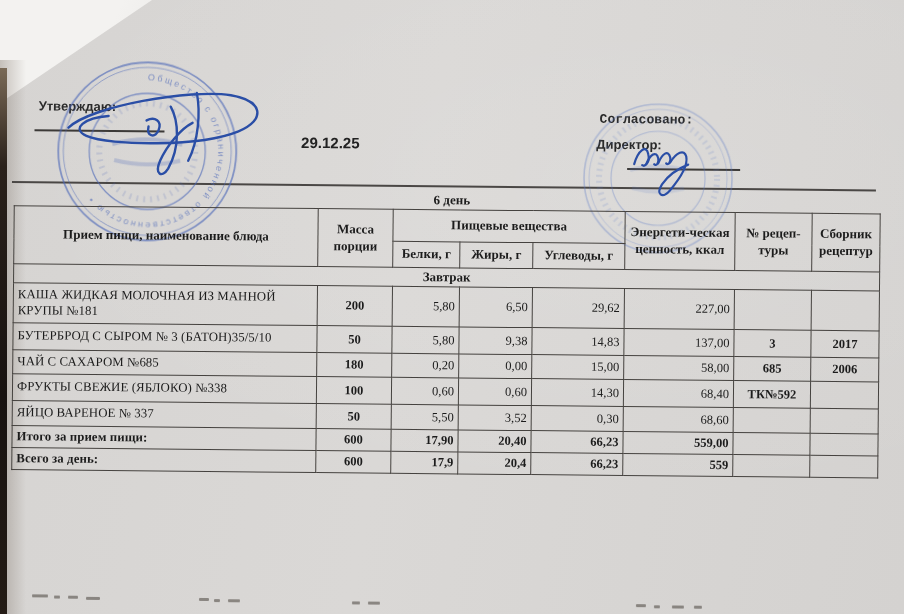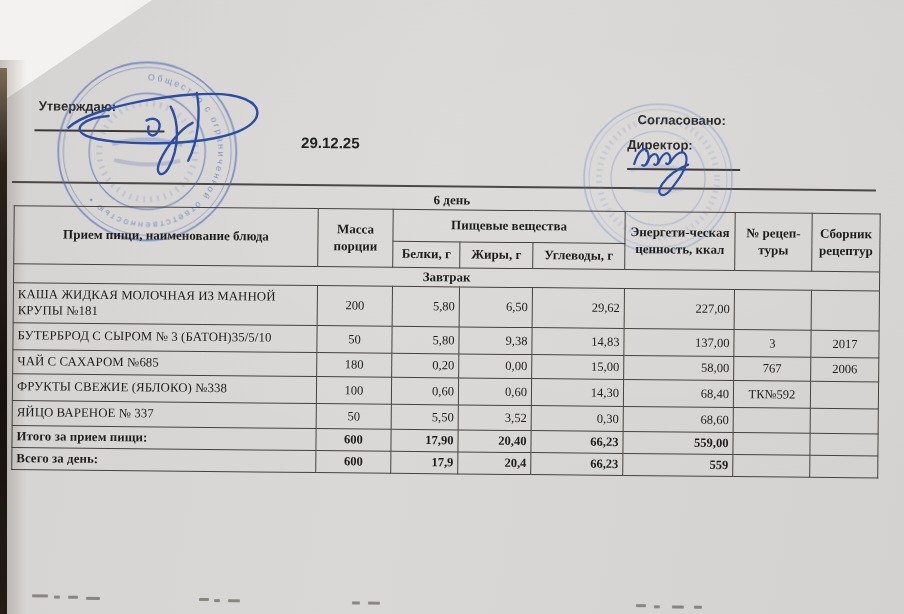--- a/index.html
+++ b/index.html
@@ -91,7 +91,7 @@
   <div class="lbl" style="left:38px;top:98px;">Утверждаю:</div>
   <div class="sig-line" style="left:34px;top:129px;width:130px;"></div>
   <div class="date">29.12.25</div>
-  <div class="lbl" style="left:637px;top:106px;">Согласовано:</div>
+  <div class="lbl" style="left:599px;top:106px;font-family:Liberation Mono, monospace;">Согласовано:</div>
   <div class="lbl" style="left:627px;top:131px;">Директор:</div>
   <div class="sig-line" style="left:627px;top:162px;width:113px;"></div>
   <div class="rule"></div>

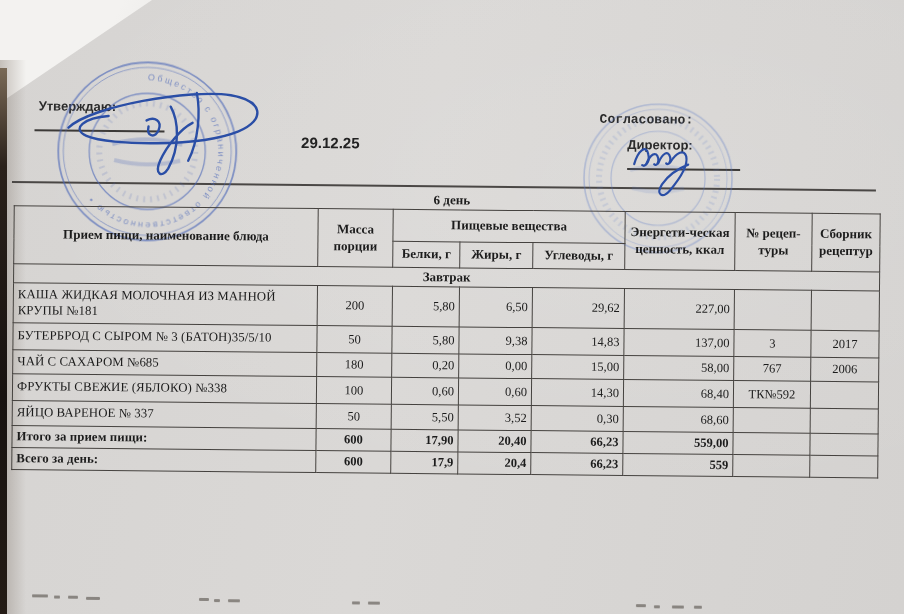--- a/index.html
+++ b/index.html
@@ -92,7 +92,7 @@
   <div class="sig-line" style="left:34px;top:129px;width:130px;"></div>
   <div class="date">29.12.25</div>
   <div class="lbl" style="left:599px;top:106px;font-family:Liberation Mono, monospace;">Согласовано:</div>
-  <div class="lbl" style="left:627px;top:131px;">Директор:</div>
+  <div class="lbl" style="left:596px;top:131px;">Директор:</div>
   <div class="sig-line" style="left:627px;top:162px;width:113px;"></div>
   <div class="rule"></div>
   <div class="day-title">6 день</div>

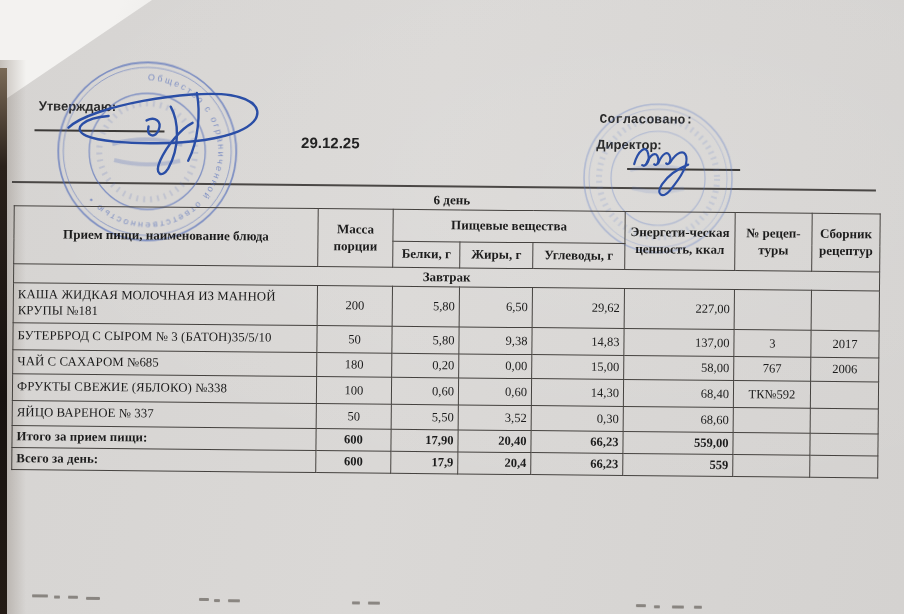--- a/index.html
+++ b/index.html
@@ -65,7 +65,7 @@
   table.menu th{font-size:13px;font-weight:bold;text-align:center;vertical-align:middle;line-height:1.25;}
   td.dish{text-align:left;font-size:12.8px;letter-spacing:.1px;line-height:1.25;vertical-align:middle;}
   td.num{text-align:right;padding-right:5px;vertical-align:middle;}
-  td.ctr{text-align:center;vertical-align:middle;}
+  td.ctr{text-align:center;vertical-align:middle;font-weight:bold;}
   tr.section td{font-weight:bold;text-align:center;font-size:13px;padding:1px;}
   tr.total td{font-weight:bold;}
   

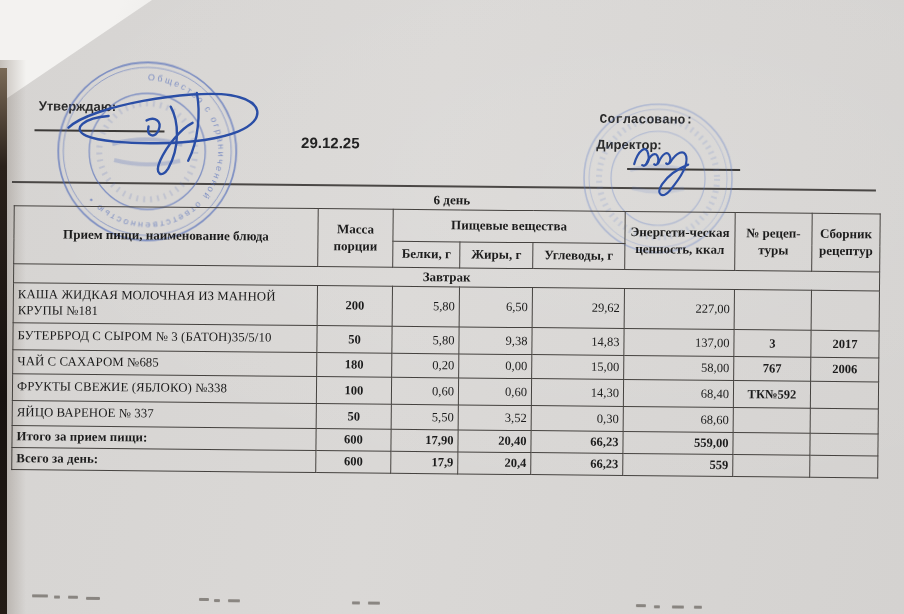--- a/index.html
+++ b/index.html
@@ -195,7 +195,7 @@
       <td class="num">0,00</td>
       <td class="num">15,00</td>
       <td class="num">58,00</td>
-      <td class="ctr">767</td>
+      <td class="ctr">685</td>
       <td class="ctr">2006</td>
     </tr>
     <tr style="height:27px;">

